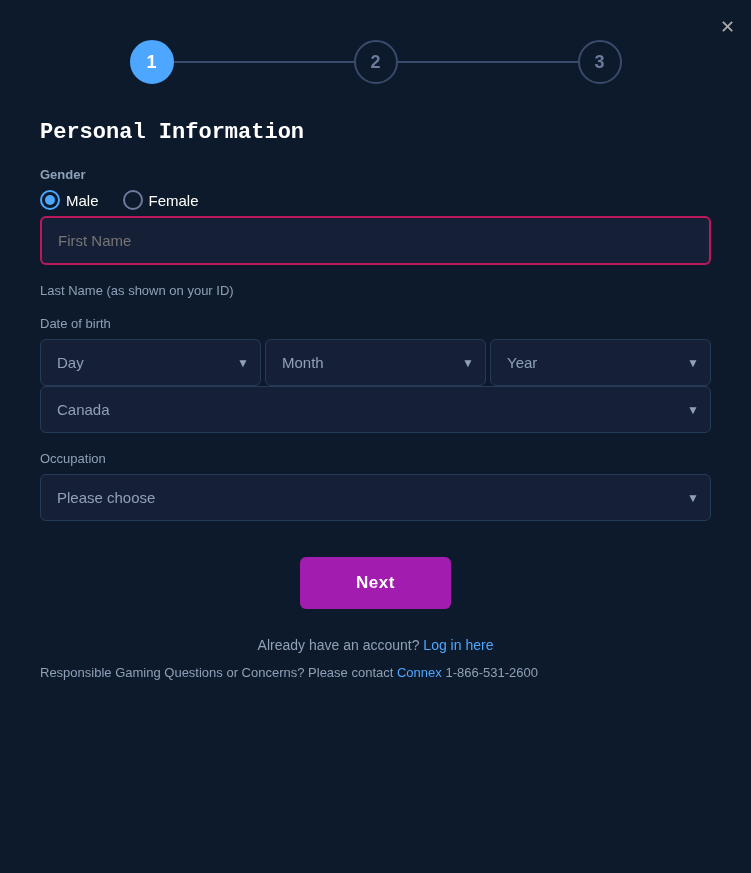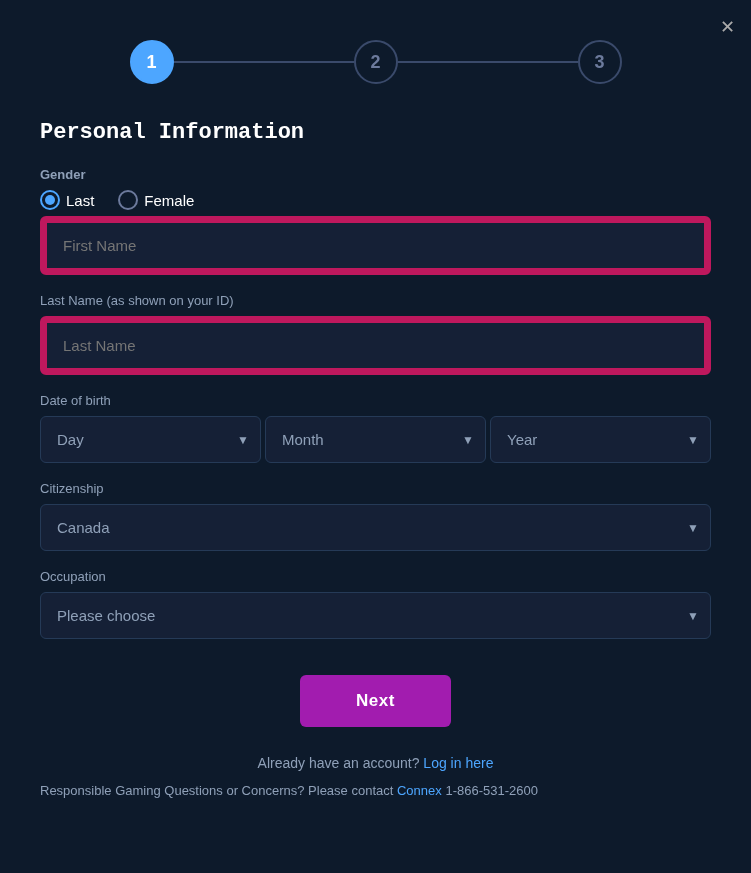--- a/index.html
+++ b/index.html
@@ -258,7 +258,7 @@
       <div class="radio-outer selected">
         <div class="radio-inner"></div>
       </div>
-      <span>Last</span>
+      <span>Male</span>
     </label>
     <label class="radio-option">
       <div class="radio-outer unselected"></div>

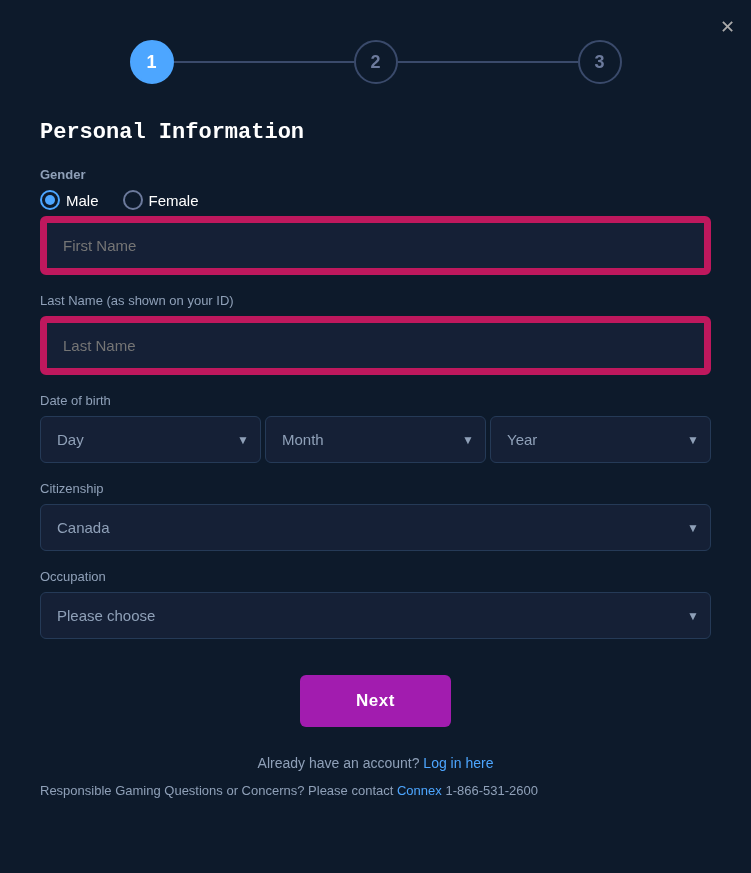--- a/index.html
+++ b/index.html
@@ -139,7 +139,7 @@
     .text-input {
       width: 100%;
       background: #152036;
-      border: 7px solid #be185d;
+      border: 2px solid #be185d;
       border-radius: 6px;
       padding: 14px 16px;
       font-size: 15px;

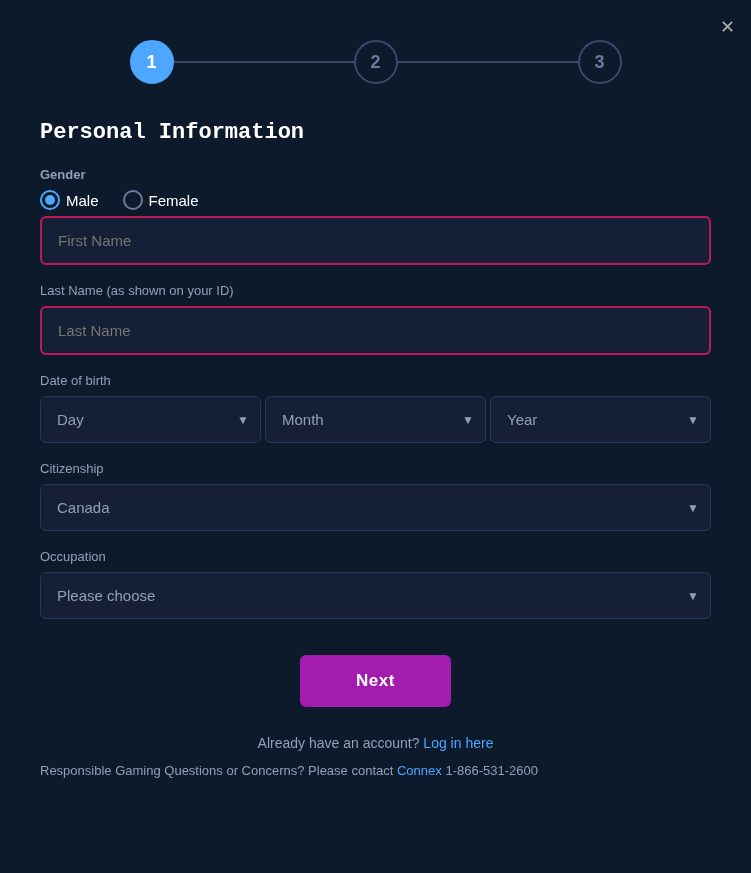--- a/index.html
+++ b/index.html
@@ -271,7 +271,6 @@
 
   
   <div class="field-label">Last Name (as shown on your ID)</div>
-  <input type="text" class="text-input" placeholder="Last Name" style="">
 
   
   <div class="field-label">Date of birth</div>

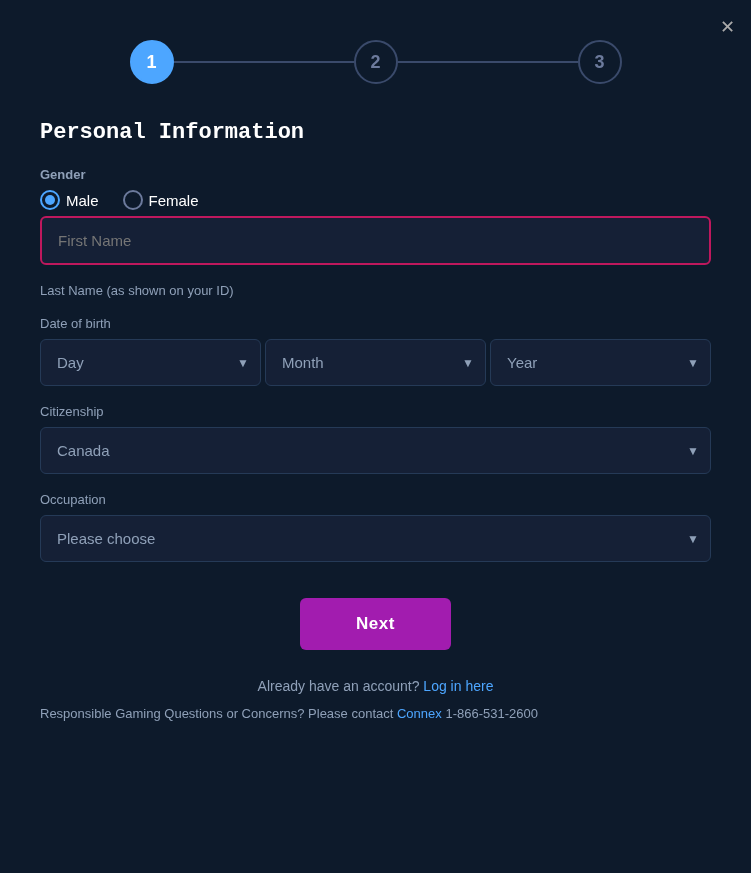--- a/index.html
+++ b/index.html
@@ -296,7 +296,6 @@
   </div>
 
   
-  <div class="field-label">Citizenship</div>
   <div class="select-wrap">
     <select class="custom-select">
       <option value="canada">Canada</option>

